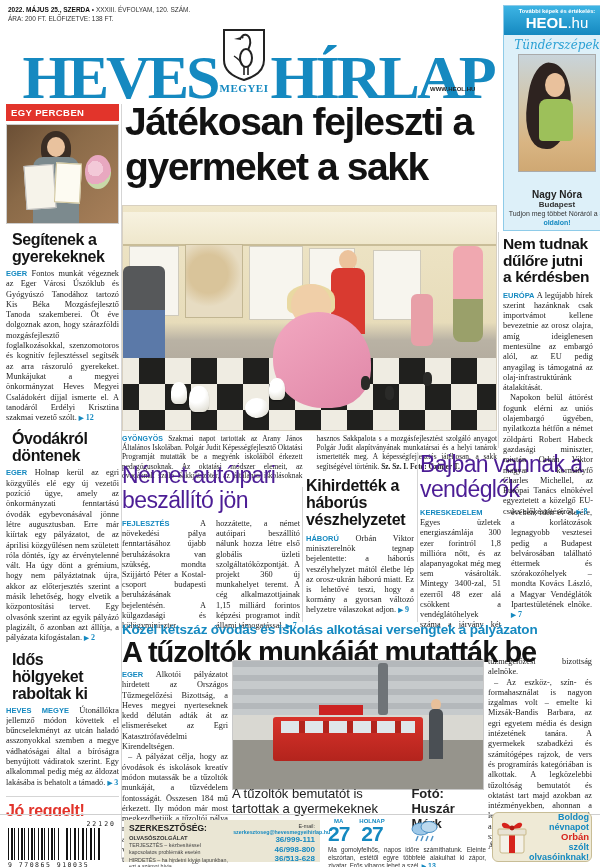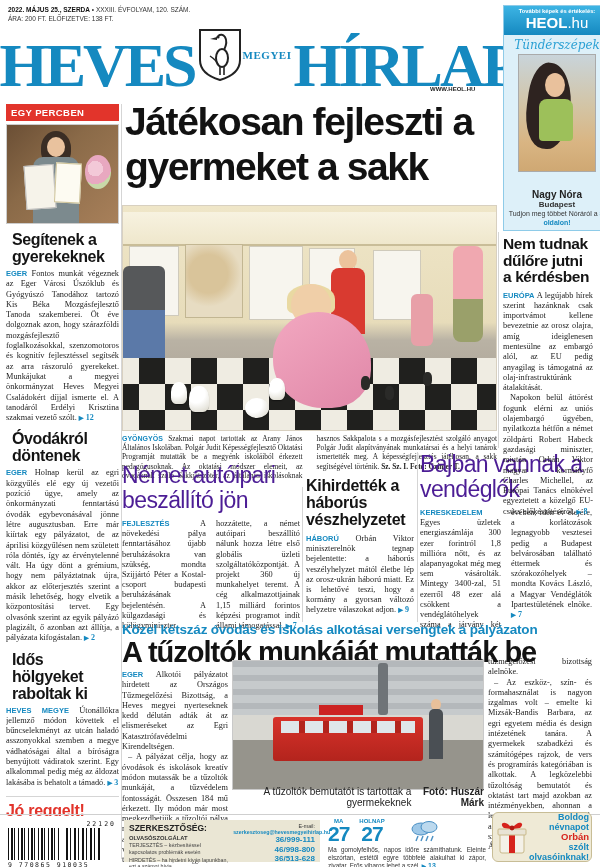--- a/index.html
+++ b/index.html
@@ -14,7 +14,7 @@
   .dateline b { color:#111; }
   .masthead { position:absolute; left:18px; top:16px; width:480px; display:flex; align-items:flex-end; justify-content:center; }
   .mast-word { font-family:"Liberation Serif", serif; font-weight:bold; font-size:62px; line-height:58px; color:#1589c0; letter-spacing:-3px; }
-  .crest-wrap { display:flex; flex-direction:row; align-items:center; margin:12px 2px; }
+  .crest-wrap { display:flex; flex-direction:column; align-items:center; margin:12px 2px; }
   .crest-wrap svg { display:block; }
   .mast-megyei { font-family:"Liberation Serif", serif; font-weight:bold; font-size:11px; color:#1589c0; letter-spacing:0.5px; }
   .website { position:absolute; left:430px; top:86px; font-size:6px; font-weight:bold; color:#222; }

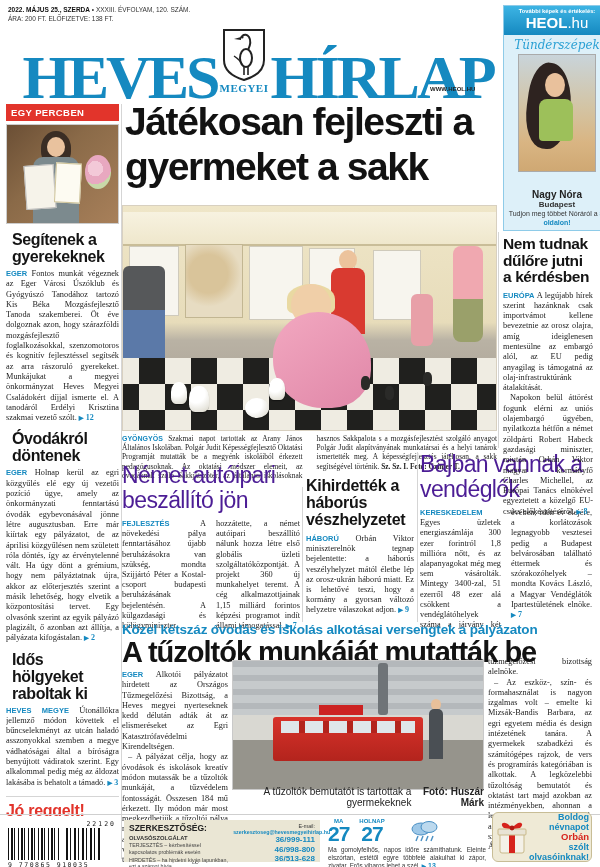--- a/index.html
+++ b/index.html
@@ -113,7 +113,7 @@
   .pf-sign { position:absolute; left:86px; top:44px; width:44px; height:10px; background:#c22; }
   .pf-man { position:absolute; left:196px; top:48px; width:14px; height:50px; border-radius:5px 5px 0 0; background:#4a4f54; }
   .pf-man-head { position:absolute; left:198px; top:38px; width:10px; height:11px; border-radius:50%; background:#e8c09a; }
-  .caption-bottom { position:absolute; left:232px; top:786px; width:252px; display:flex; justify-content:space-between; font-size:10px; color:#222;text-align:right; }
+  .caption-bottom { position:absolute; left:232px; top:786px; width:252px; display:flex; justify-content:space-between; font-size:13px; color:#222; }
   .caption-bottom .credit { font-weight:bold; }
   
   .europe { position:absolute; left:503px; top:236px; width:90px; }

